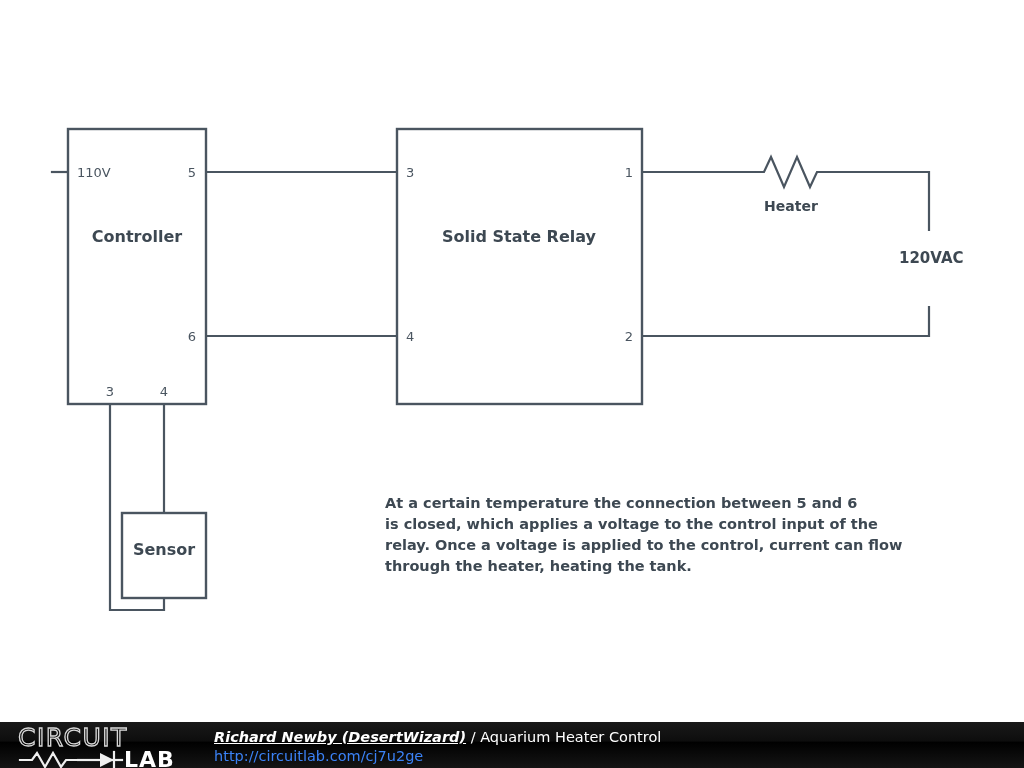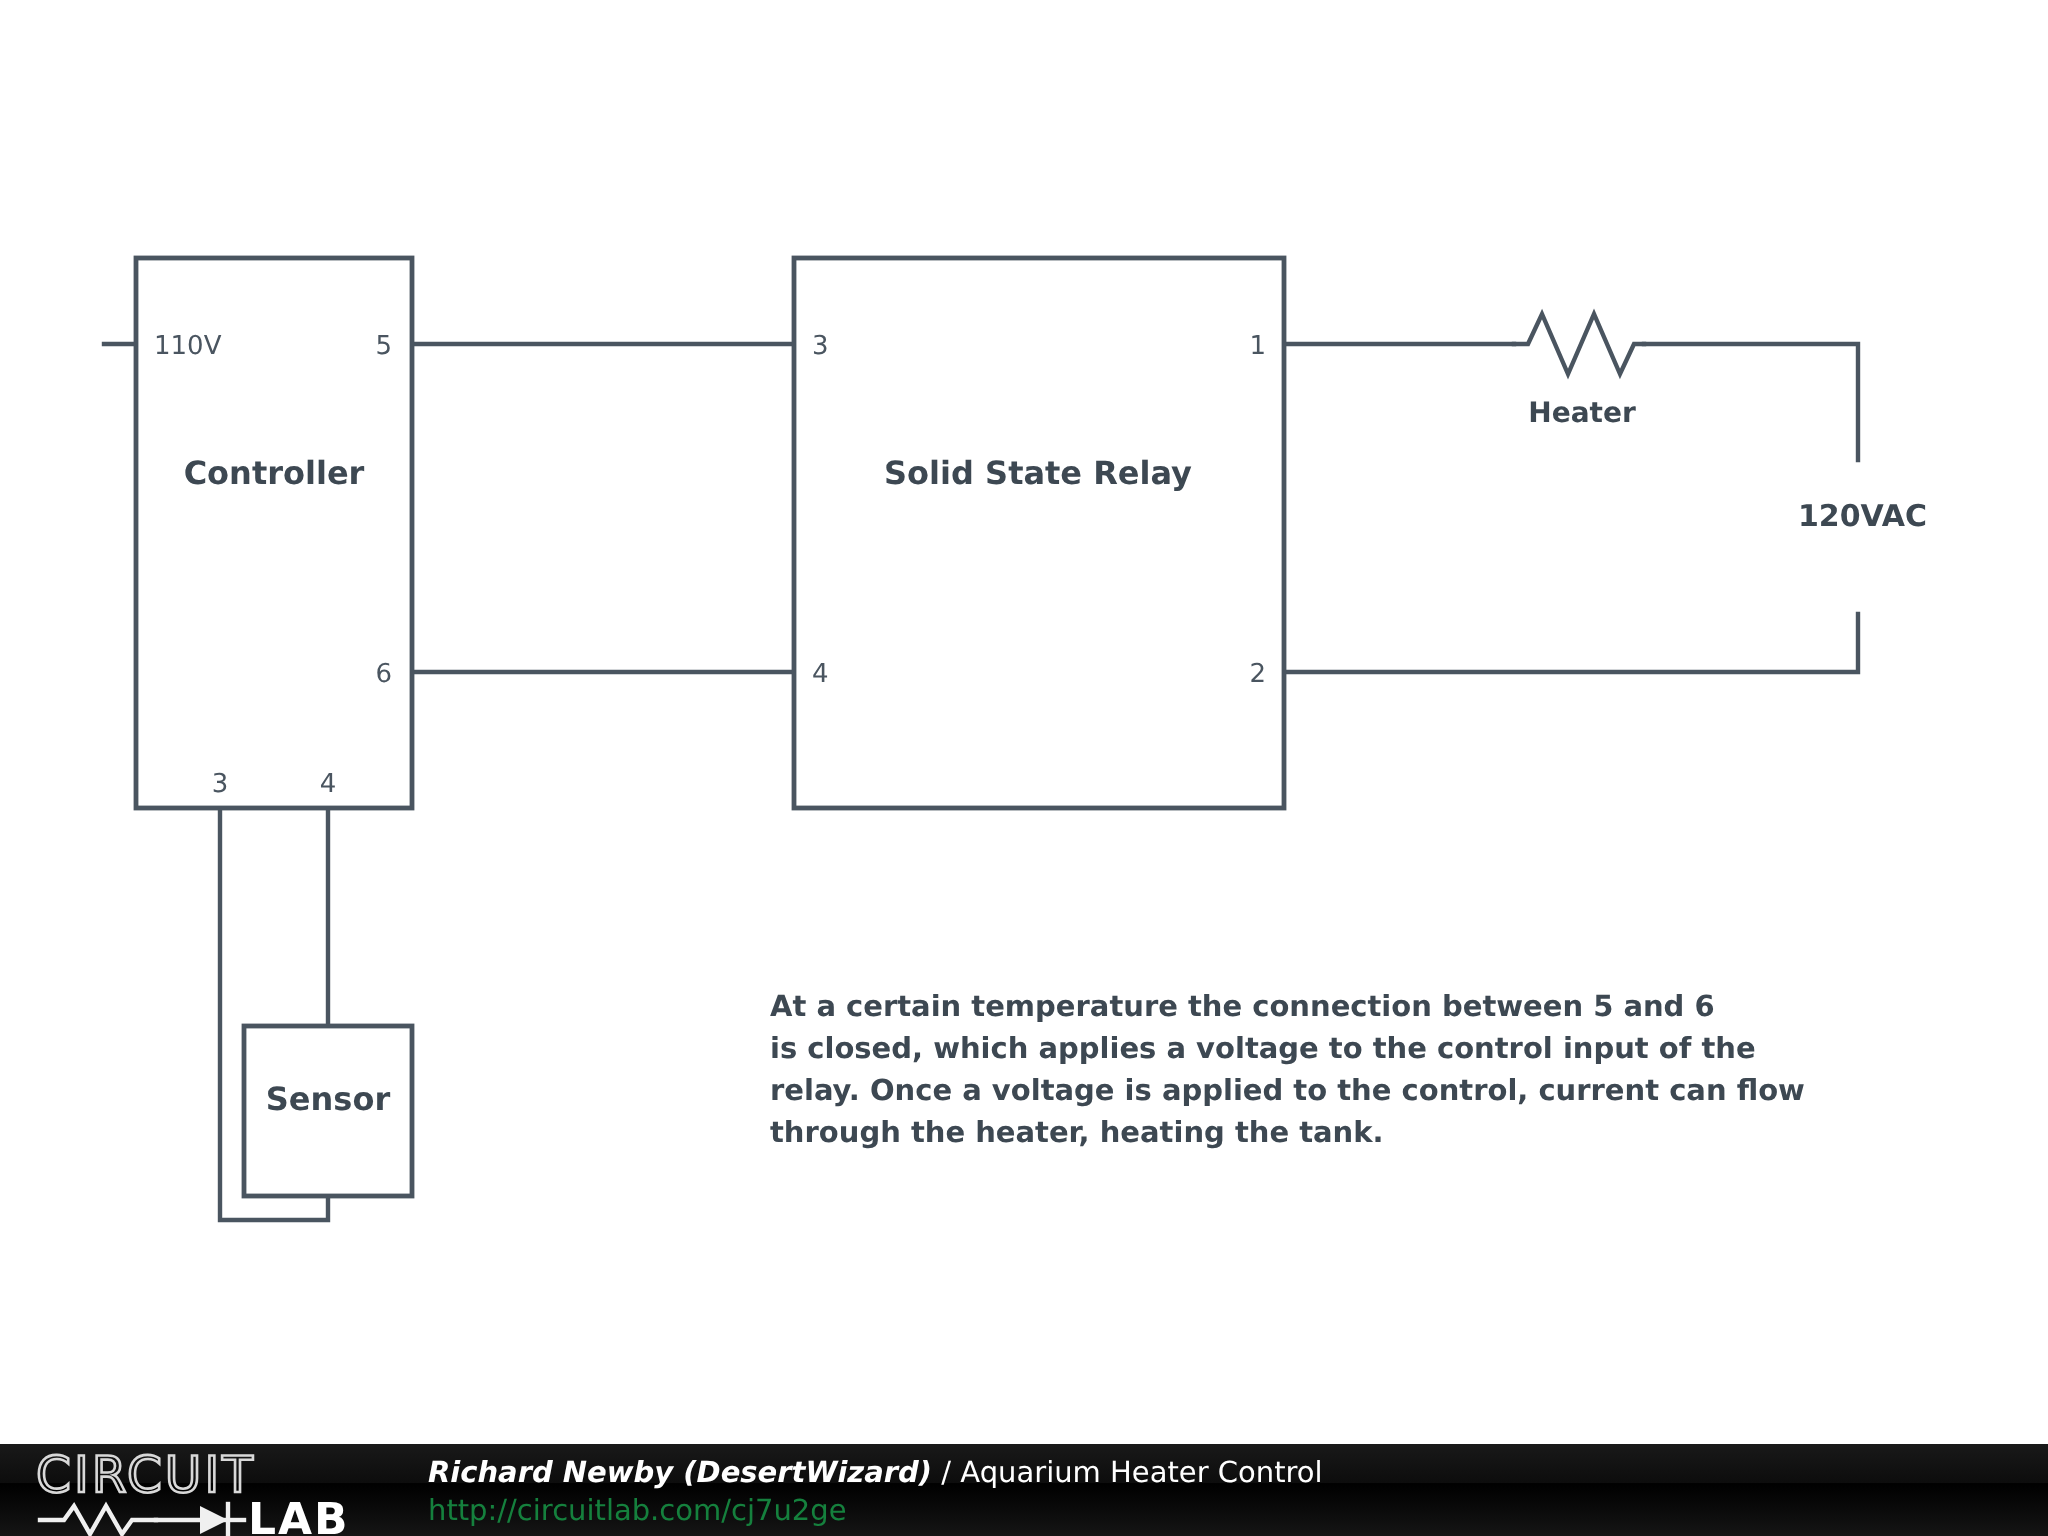--- a/index.html
+++ b/index.html
@@ -110,6 +110,7 @@
   .ft-author {
     font-style: italic;
     font-weight: bold;
+    text-decoration: underline;
   }
   .ft-sep {
     font-style: normal;

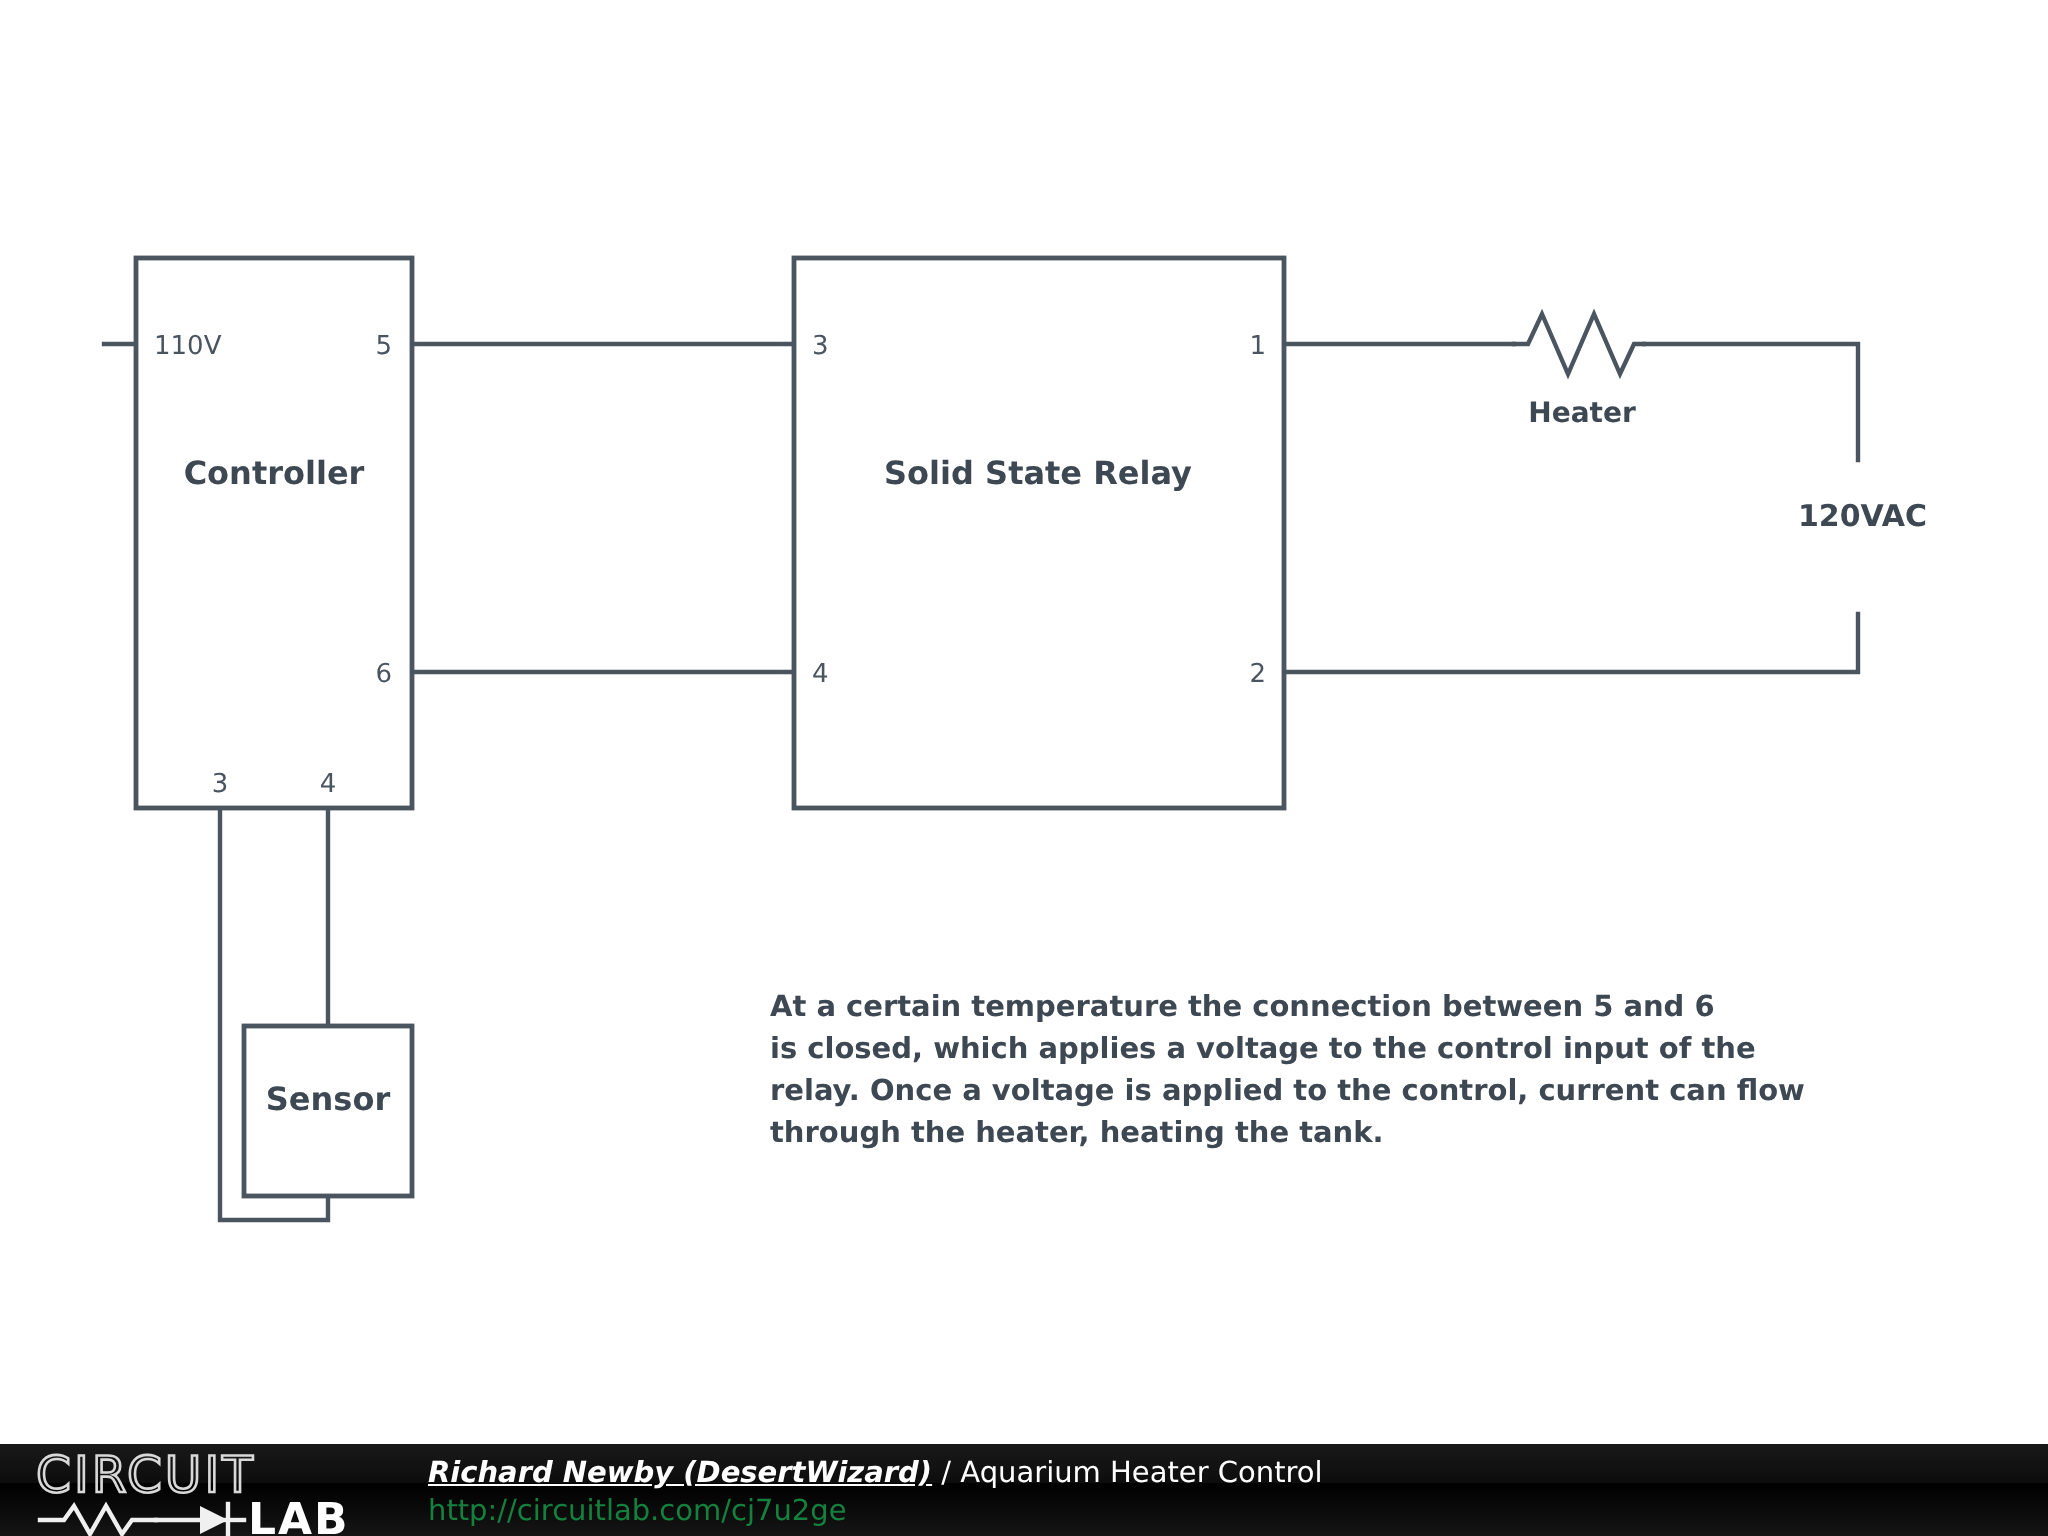--- a/index.html
+++ b/index.html
@@ -125,7 +125,7 @@
     font-size: 14.5px;
     line-height: 19px;
     white-space: nowrap;
-    color: #15803d;
+    color: #3b82f6;
   }
 </style>
 </head>

